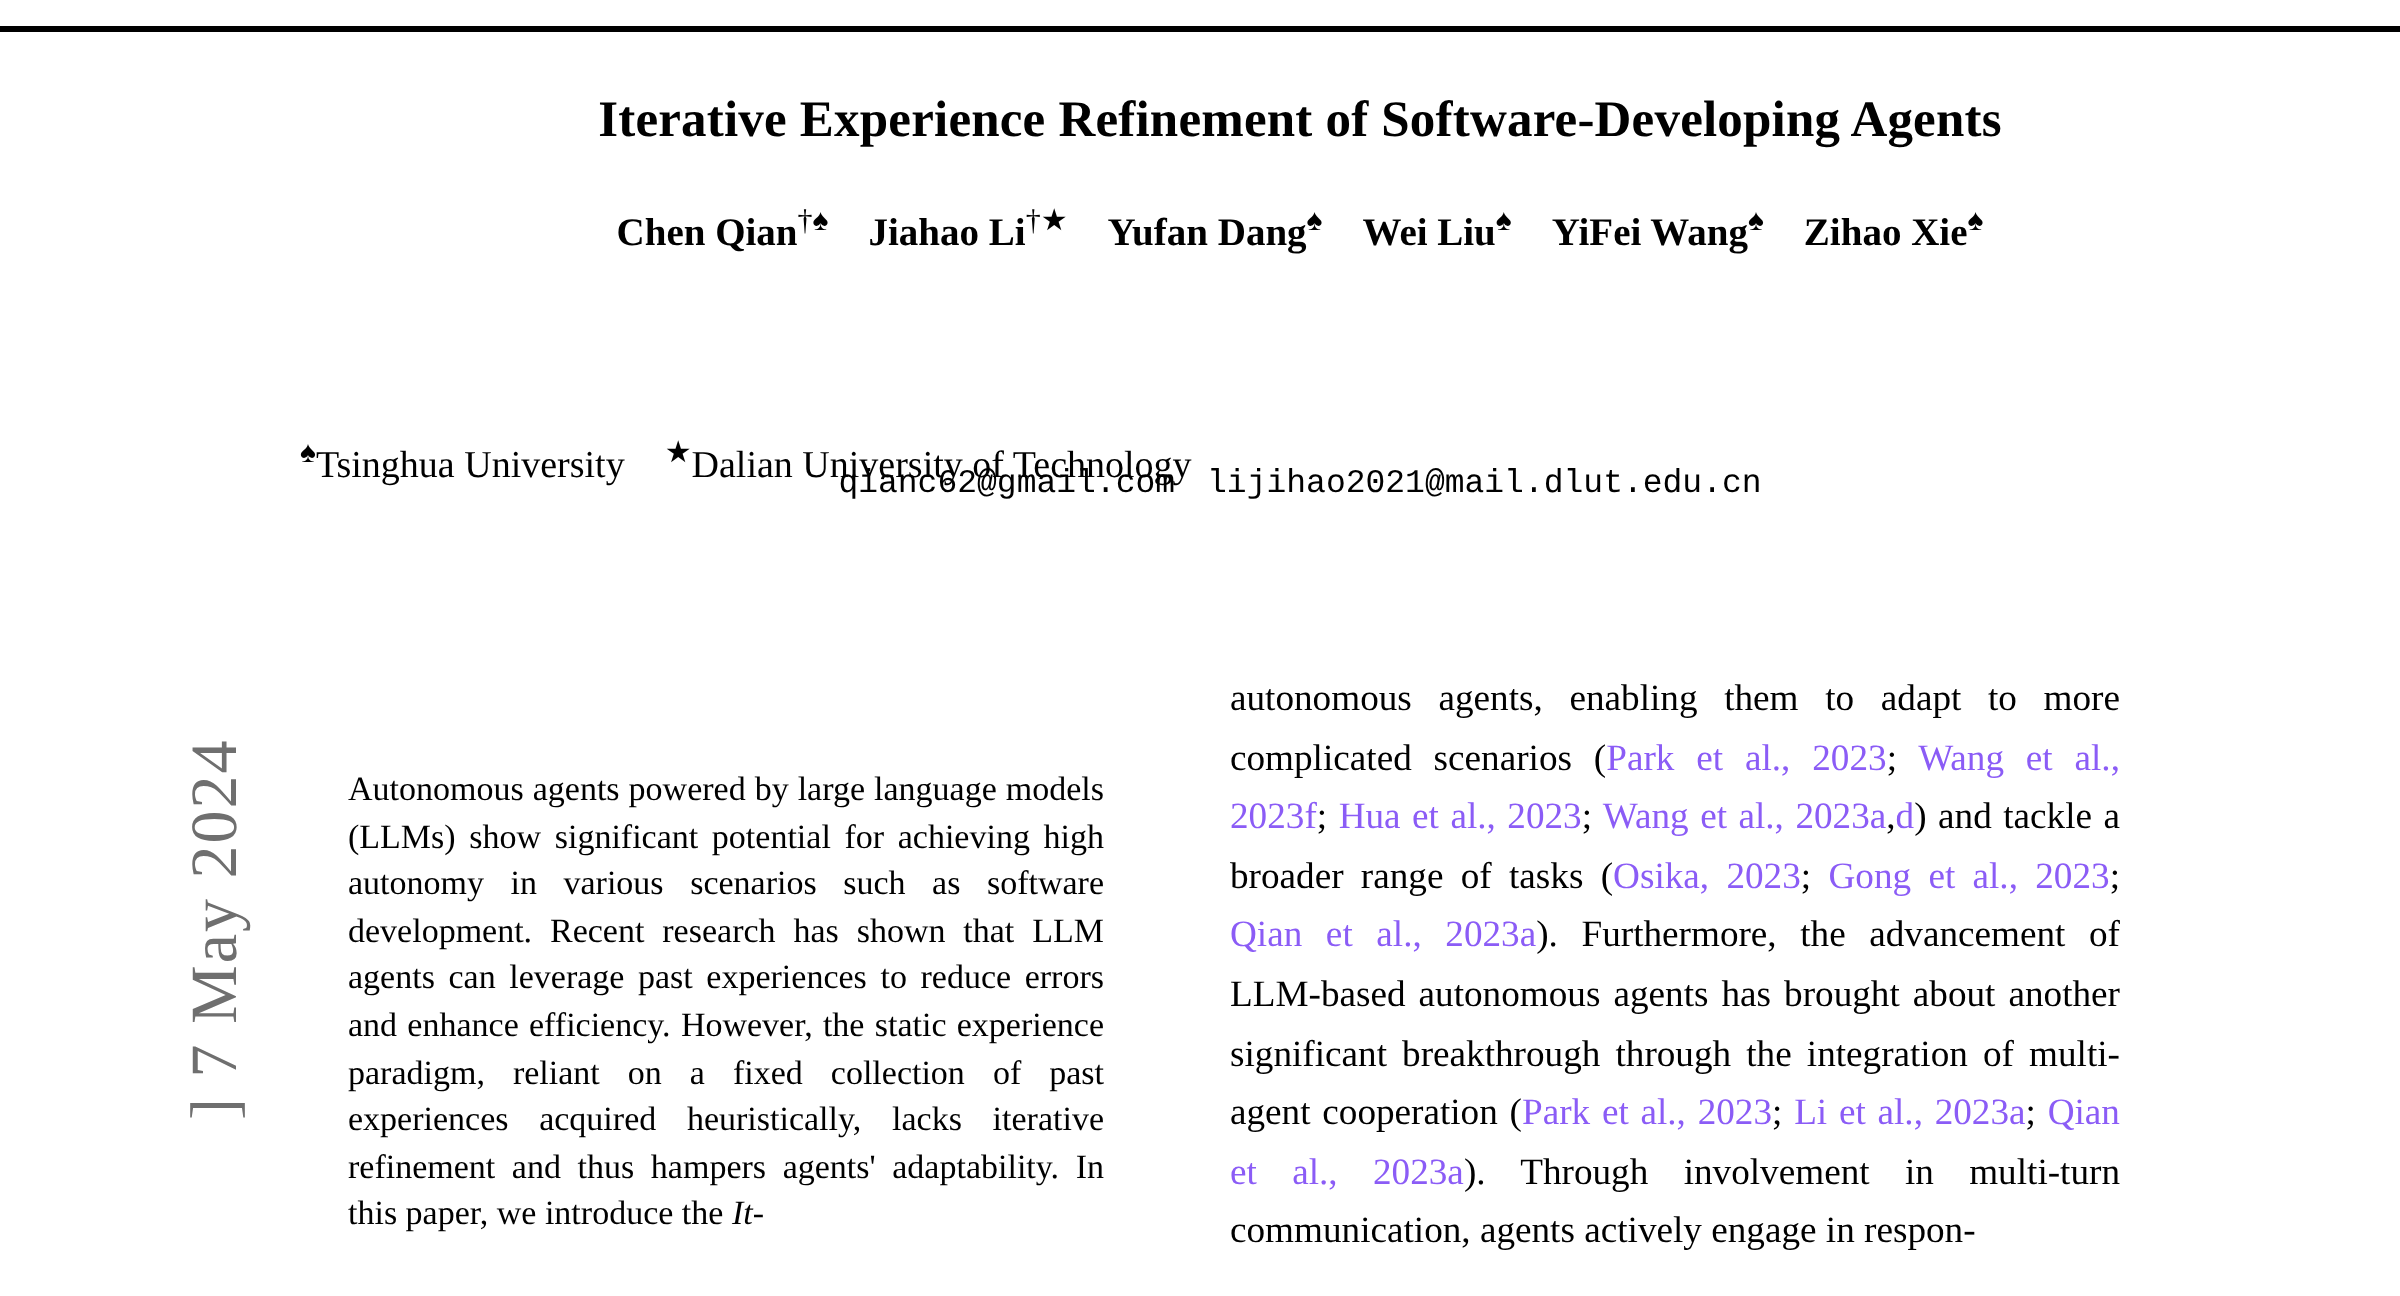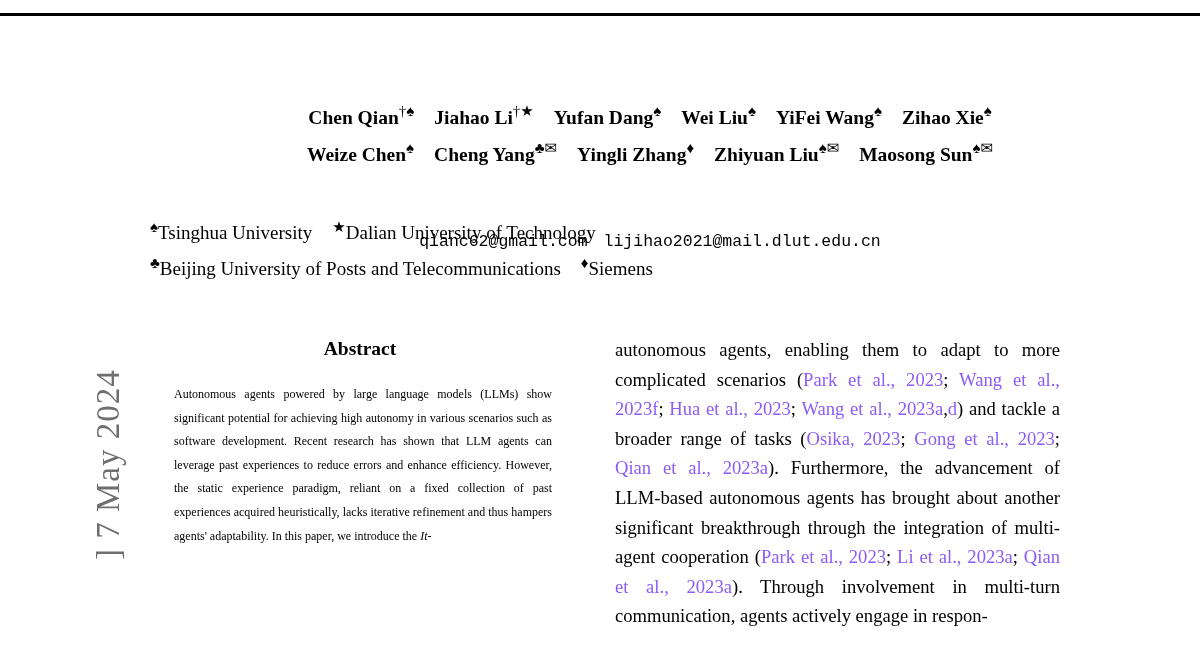--- a/index.html
+++ b/index.html
@@ -153,6 +153,7 @@
 
 <div class="page">
 
+  <div class="title">Iterative Experience Refinement of Software-Developing Agents</div>
 
   <div class="authors">
     <div id="authors1"><span>Chen Qian</span><span class="mark">†♠</span><span class="gap"></span><span>Jiahao Li</span><span class="mark">†★</span><span class="gap"></span><span>Yufan Dang</span><span class="mark">♠</span><span class="gap"></span><span>Wei Liu</span><span class="mark">♠</span><span class="gap"></span><span>YiFei Wang</span><span class="mark">♠</span><span class="gap"></span><span>Zihao Xie</span><span class="mark">♠</span></div>

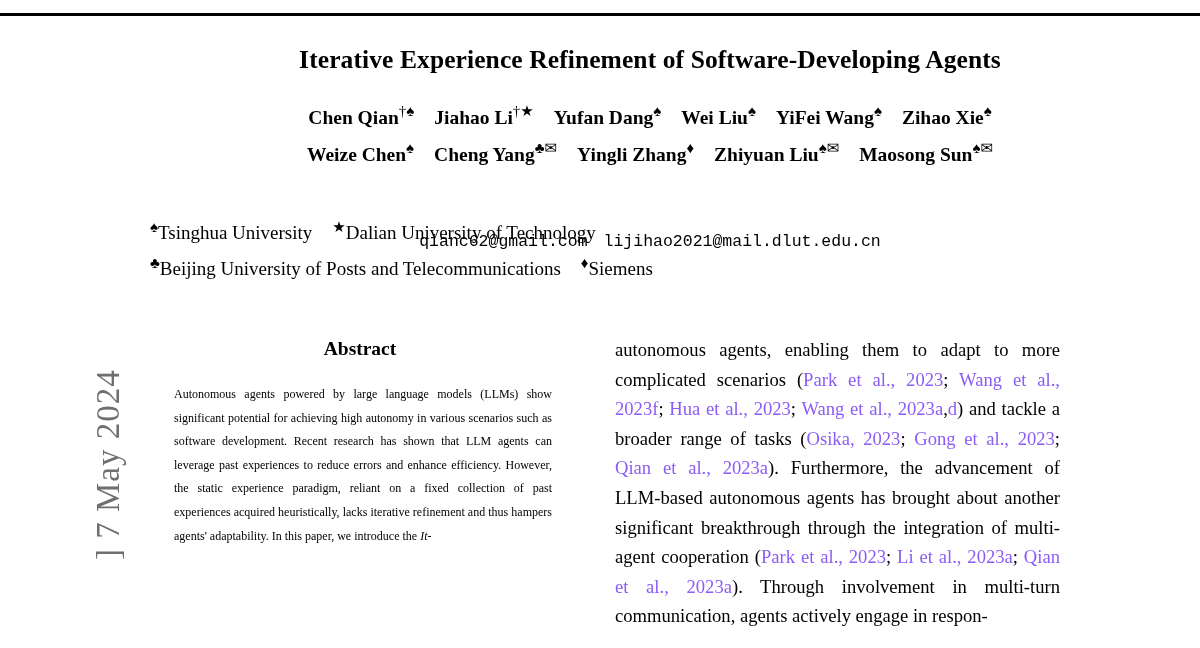--- a/index.html
+++ b/index.html
@@ -157,7 +157,6 @@
 
   <div class="authors">
     <div id="authors1"><span>Chen Qian</span><span class="mark">†♠</span><span class="gap"></span><span>Jiahao Li</span><span class="mark">†★</span><span class="gap"></span><span>Yufan Dang</span><span class="mark">♠</span><span class="gap"></span><span>Wei Liu</span><span class="mark">♠</span><span class="gap"></span><span>YiFei Wang</span><span class="mark">♠</span><span class="gap"></span><span>Zihao Xie</span><span class="mark">♠</span></div>
-    <div id="authors2"><span>Weize Chen</span><span class="mark">♠</span><span class="gap"></span><span>Cheng Yang</span><span class="mark">♣✉</span><span class="gap"></span><span>Yingli Zhang</span><span class="mark">♦</span><span class="gap"></span><span>Zhiyuan Liu</span><span class="mark">♠✉</span><span class="gap"></span><span>Maosong Sun</span><span class="mark">♠✉</span></div>
   </div>
 
   <div class="affils">

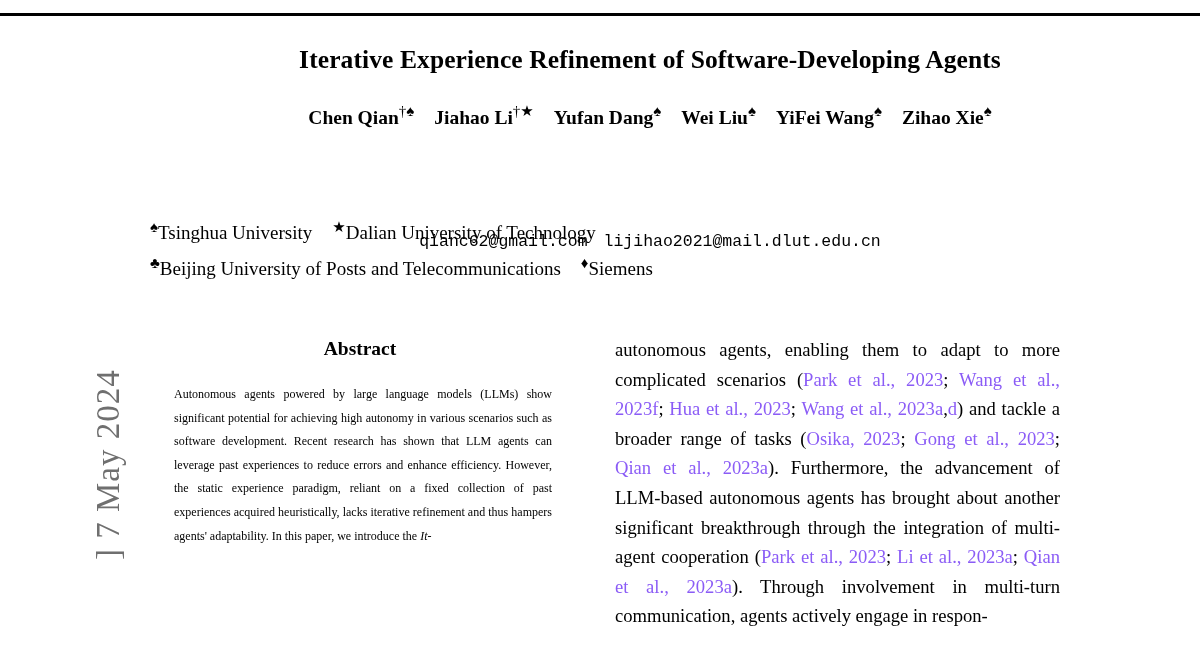--- a/index.html
+++ b/index.html
@@ -161,7 +161,6 @@
 
   <div class="affils">
     <div id="affils1"><span class="sym">♠</span><span>Tsinghua University</span><span class="gap"></span><span class="sym">★</span><span>Dalian University of Technology</span></div>
-    <div id="affils2"><span class="sym">♣</span><span>Beijing University of Posts and Telecommunications</span><span class="gap"></span><span class="sym">♦</span><span>Siemens</span></div>
   </div>
 
   <div class="emails">

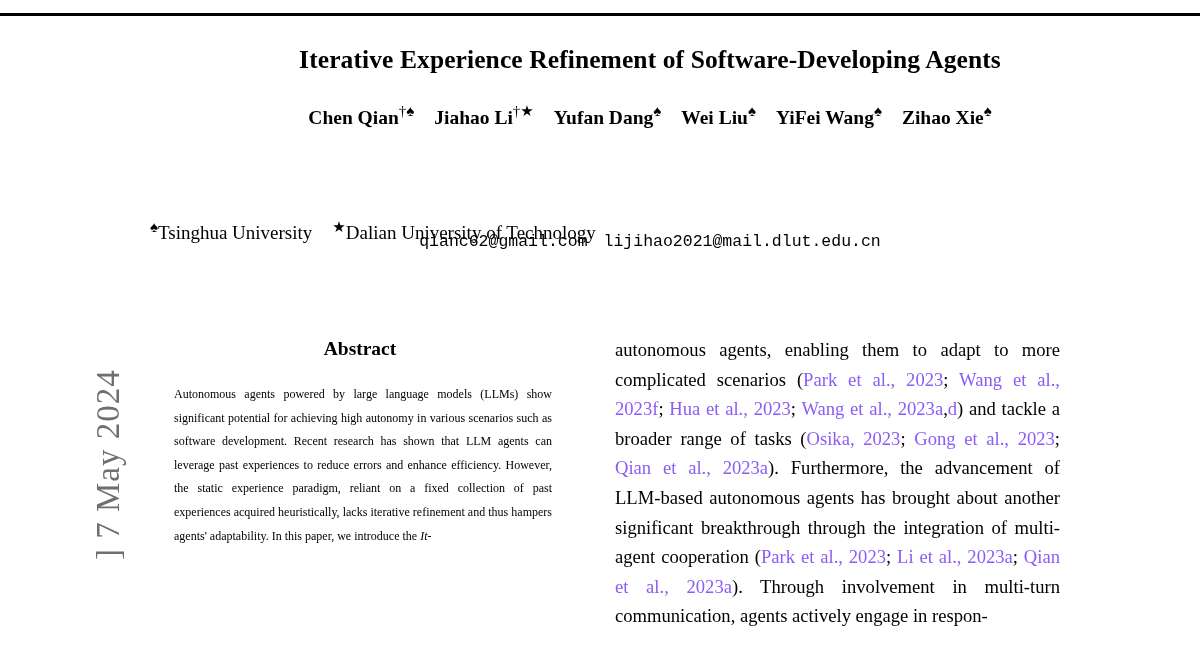--- a/index.html
+++ b/index.html
@@ -167,7 +167,6 @@
     <div id="emails1"><span>qianc62@gmail.com</span><span class="gap"></span><span>lijihao2021@mail.dlut.edu.cn</span></div>
   </div>
 
-  <div class="abstract-head">Abstract</div>
 
   <div class="col-left">
     <span>Autonomous agents powered by large language models (LLMs) show significant potential for achieving high autonomy in various scenarios such as software development.  Recent research has shown that LLM agents can leverage past experiences to reduce errors and enhance efficiency.  However, the static experience paradigm, reliant on a fixed collection of past experiences acquired heuristically, lacks iterative refinement and thus hampers agents' adaptability.  In this paper, we introduce the </span><span class="ital">It-</span>

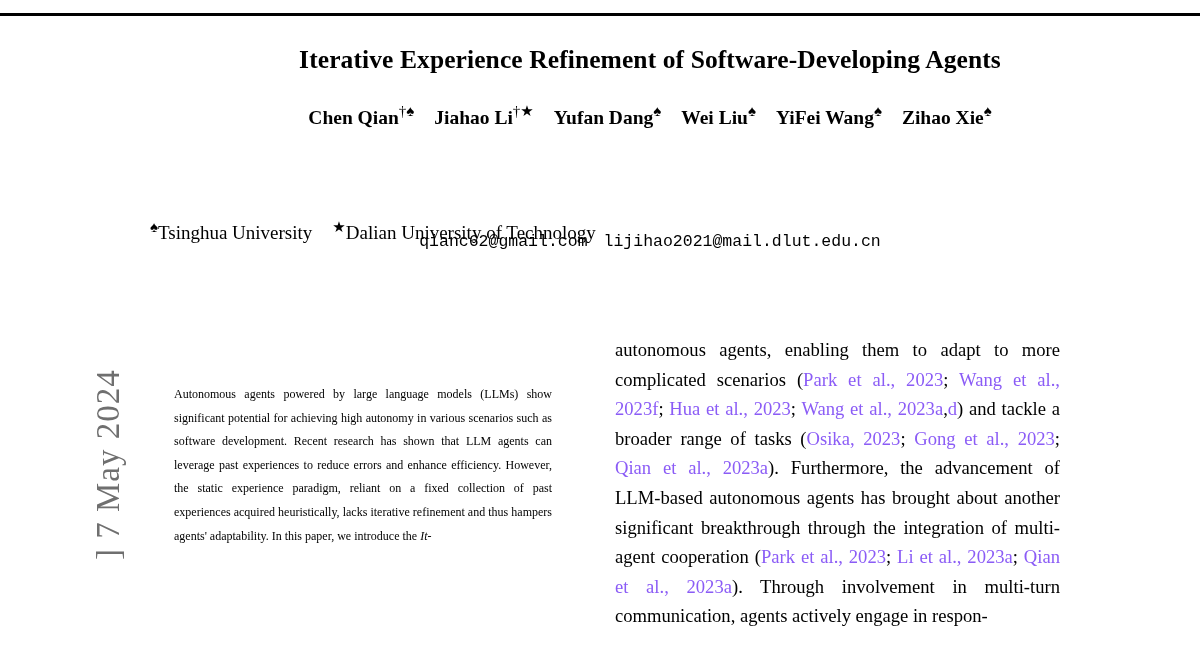--- a/index.html
+++ b/index.html
@@ -123,7 +123,7 @@
     left: 24px;
     top: 383px;
     width: 378px;
-    font-size: 12px;
+    font-size: 17px;
     line-height: 23.6px;
     text-align: justify;
     text-justify: inter-word;

